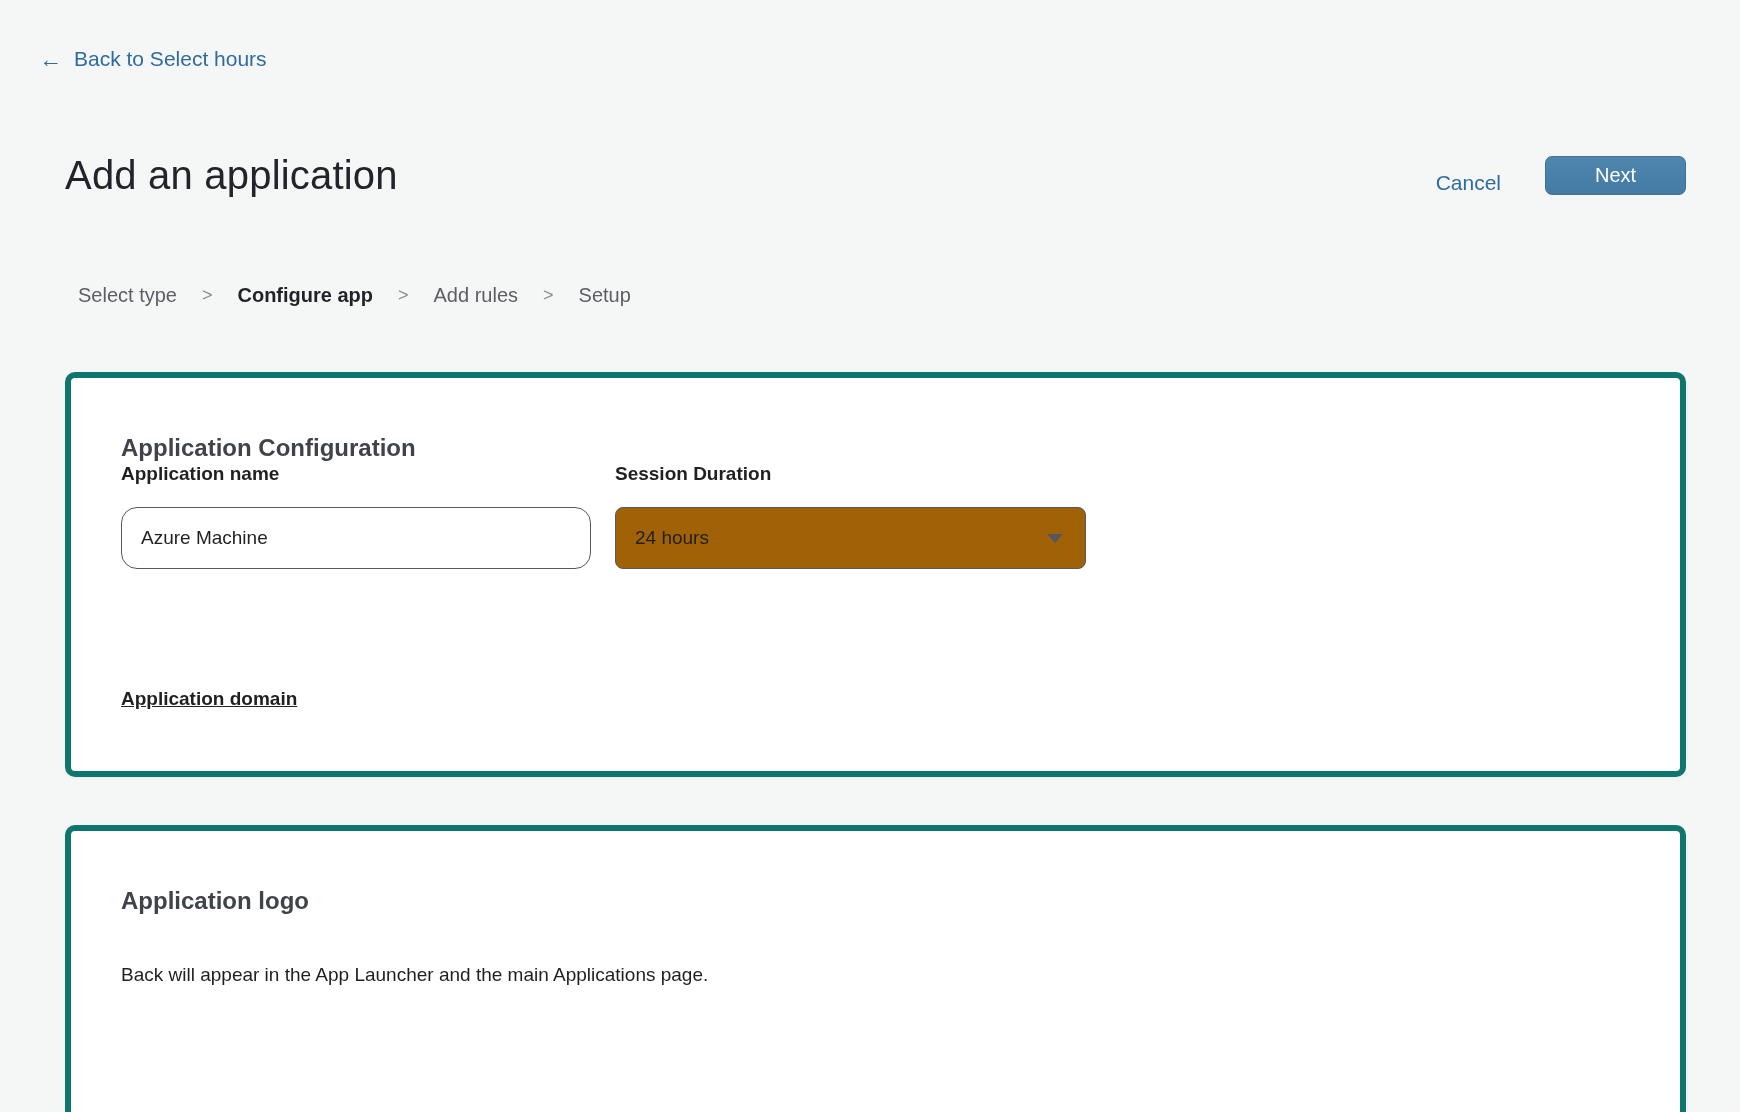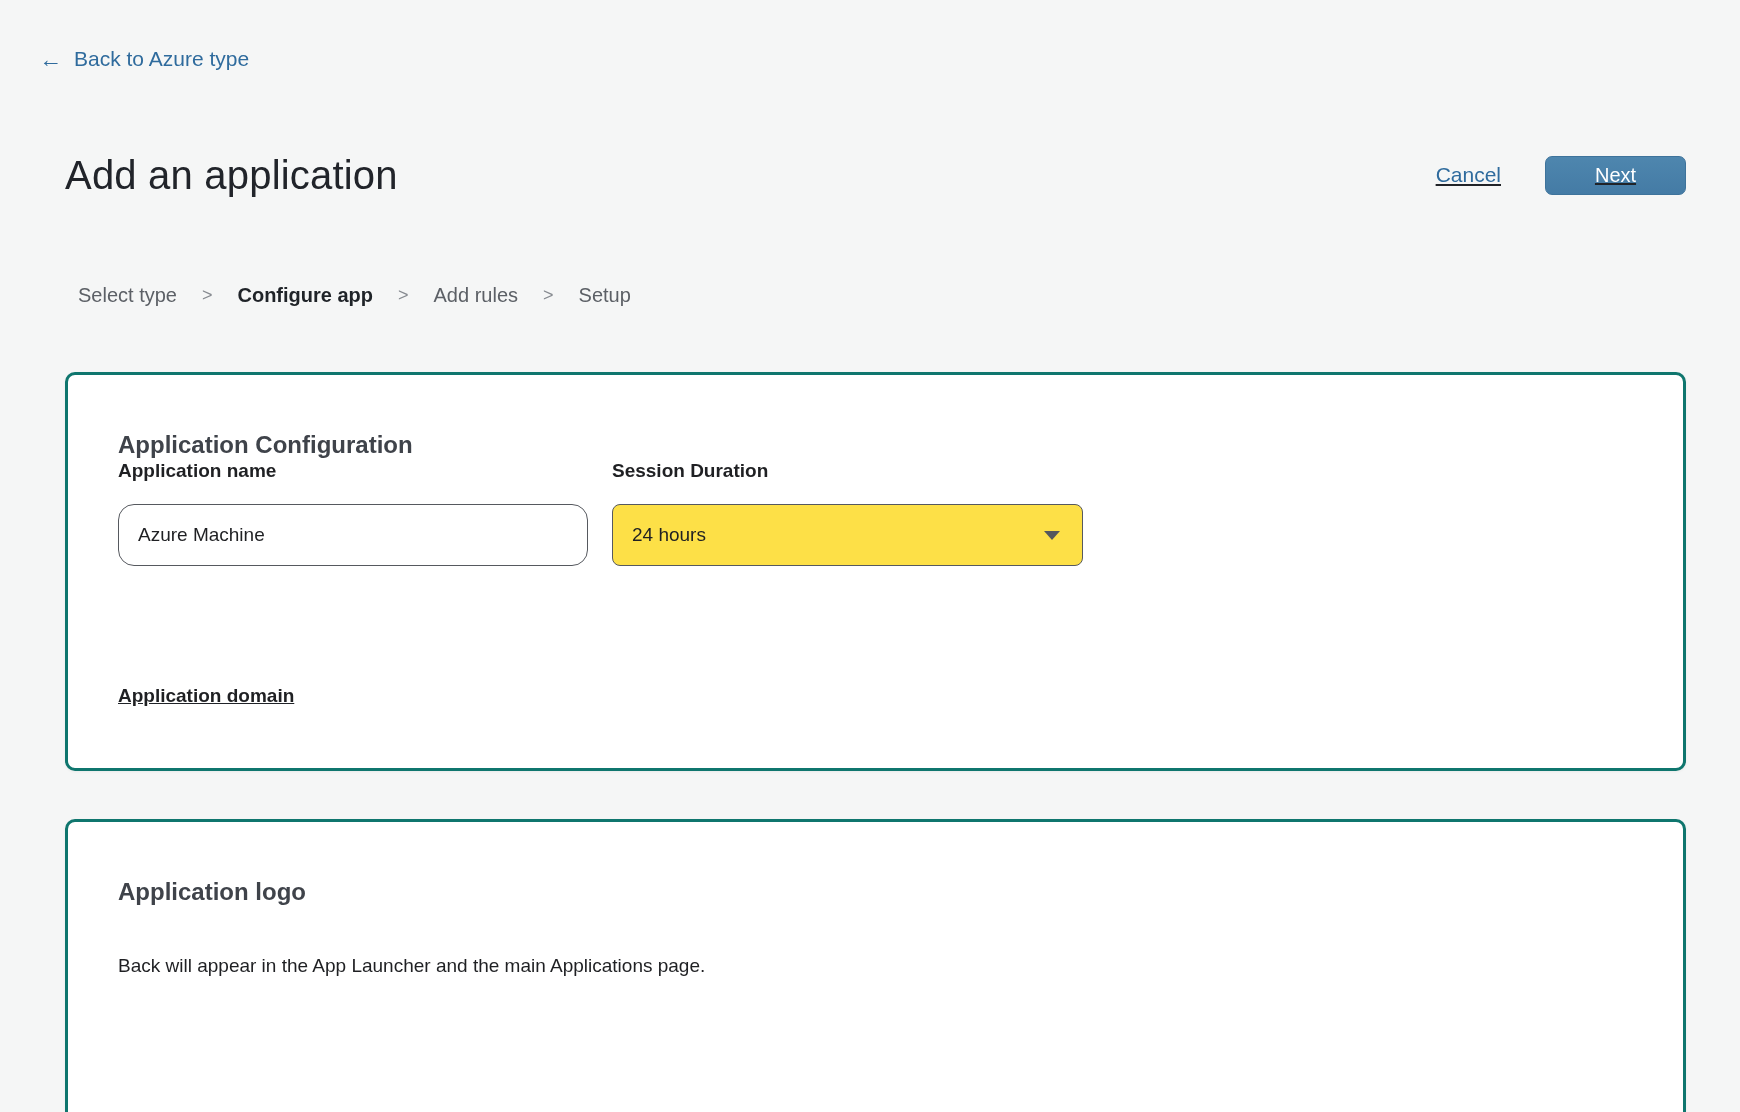--- a/index.html
+++ b/index.html
@@ -121,7 +121,7 @@
 
   <a class="back-link">
     <span class="arrow">←</span>
-    <span>Back to Azure type</span>
+    <span>Back to Select hours</span>
   </a>
 
   <div class="header-row">

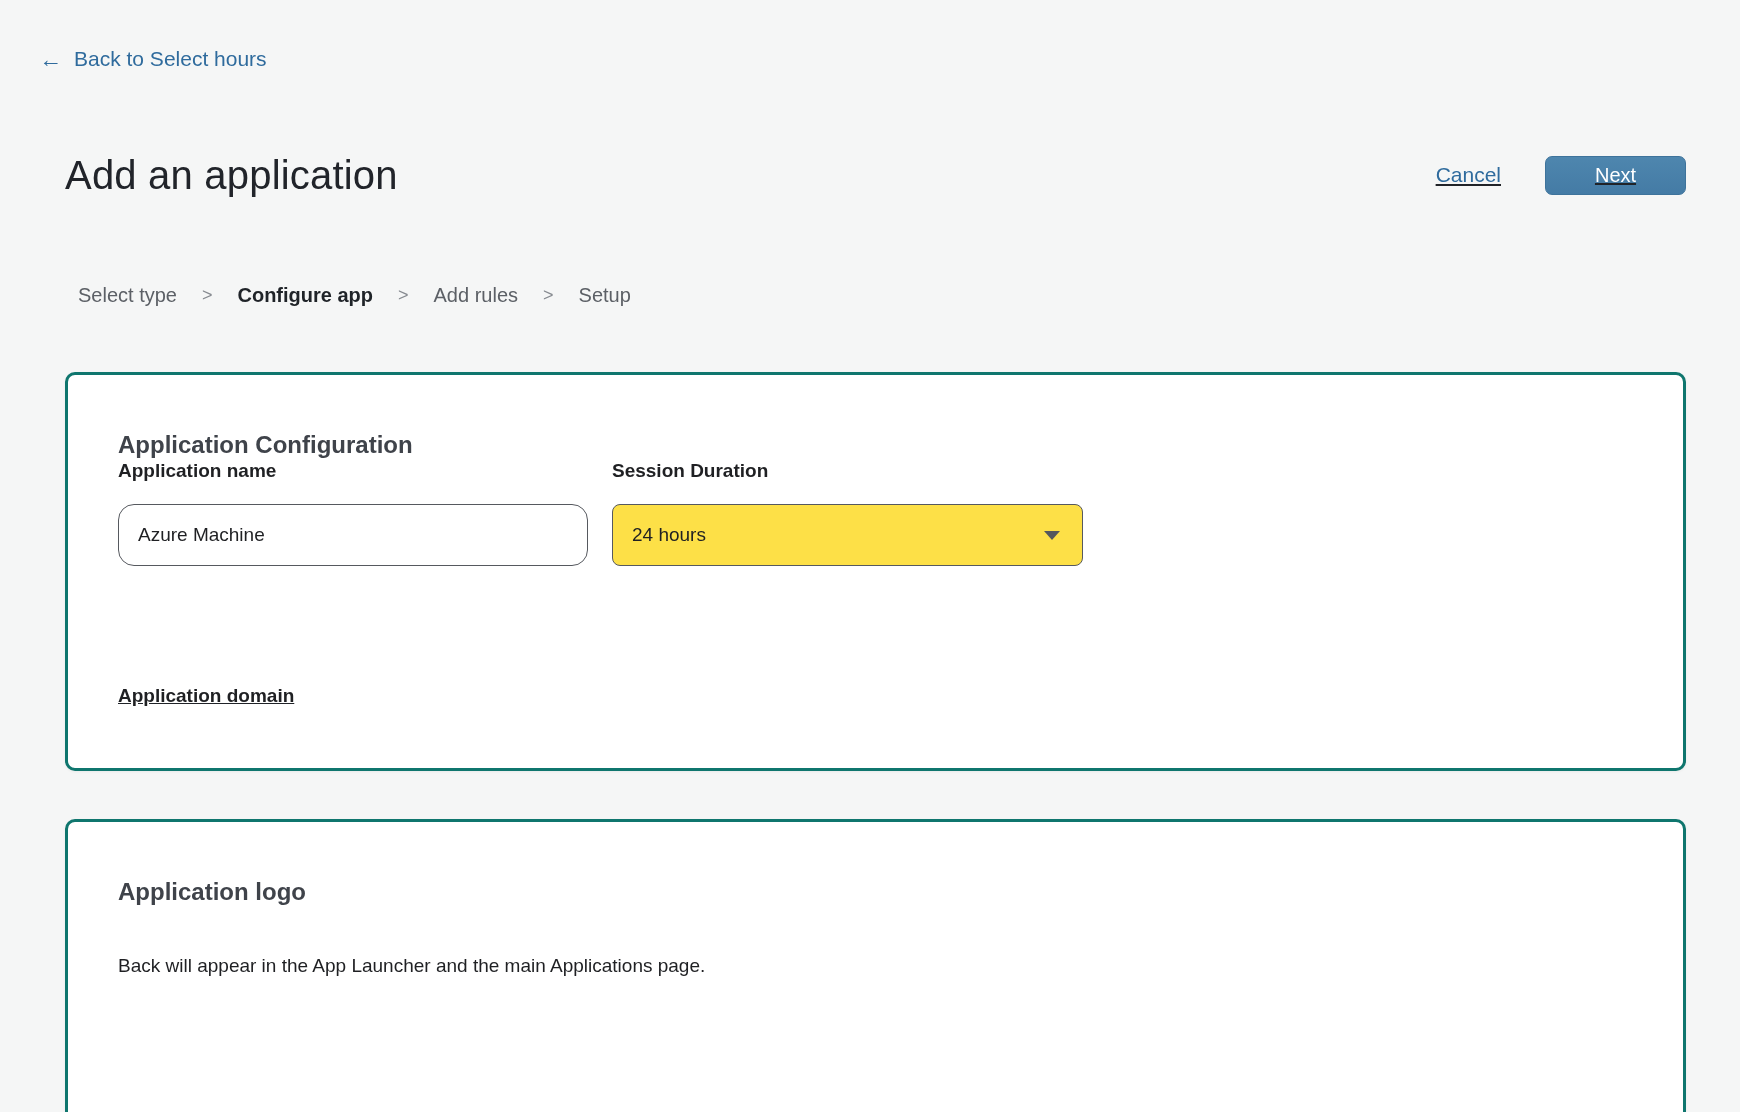--- a/index.html
+++ b/index.html
@@ -29,7 +29,7 @@
     font-size:40px; line-height:48px; font-weight:300;
     color:#21242a; letter-spacing:0.2px;
   }
-  .header-actions { display:flex; align-items:center;text-decoration:underline; }
+  .header-actions { display:flex; align-items:flex-end; }
   .cancel-link {
     color:#2f6b9d; font-size:21px; cursor:pointer; text-decoration:none;
   }

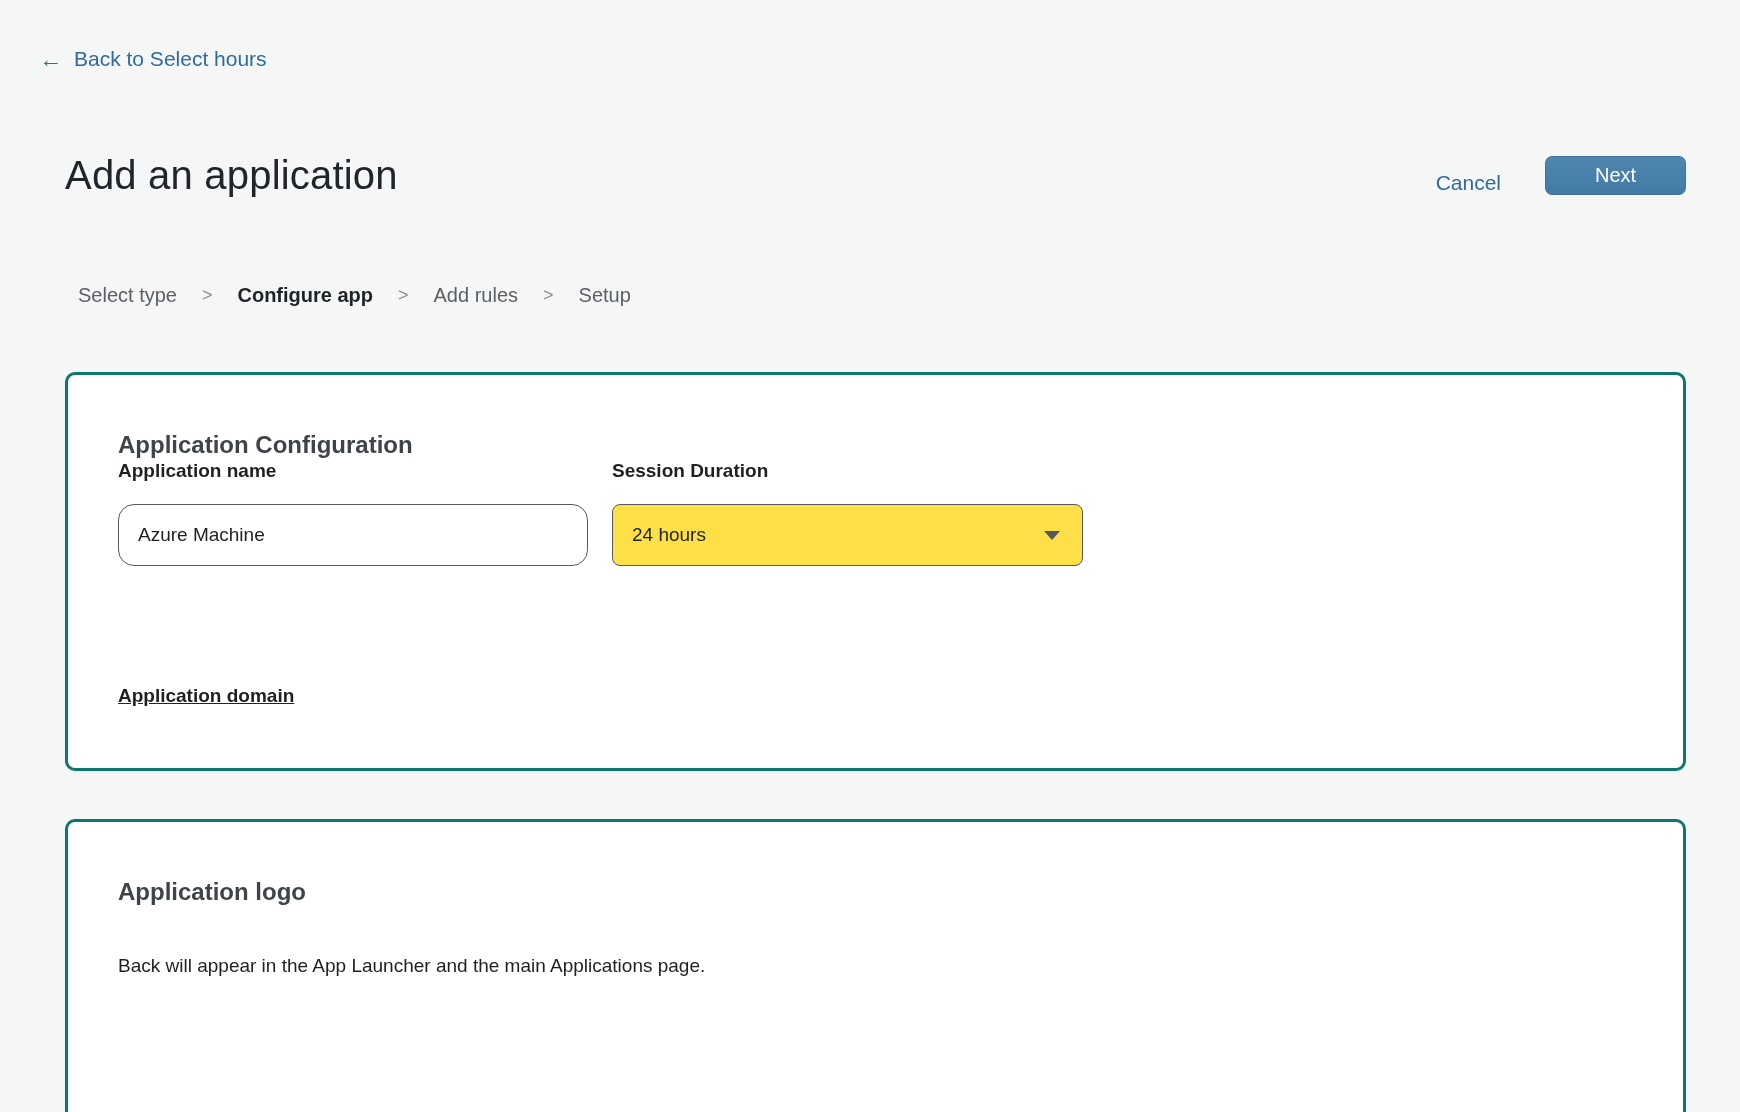--- a/index.html
+++ b/index.html
@@ -57,7 +57,7 @@
   .card {
     margin:65px 54px 0 65px;
     background:#ffffff;
-    border:3px solid #0f766e;
+    border:6px solid #0f766e;
     border-radius:10px;
     box-shadow:0 1px 3px rgba(0,0,0,0.05);
     padding:56px 50px 60px 50px;

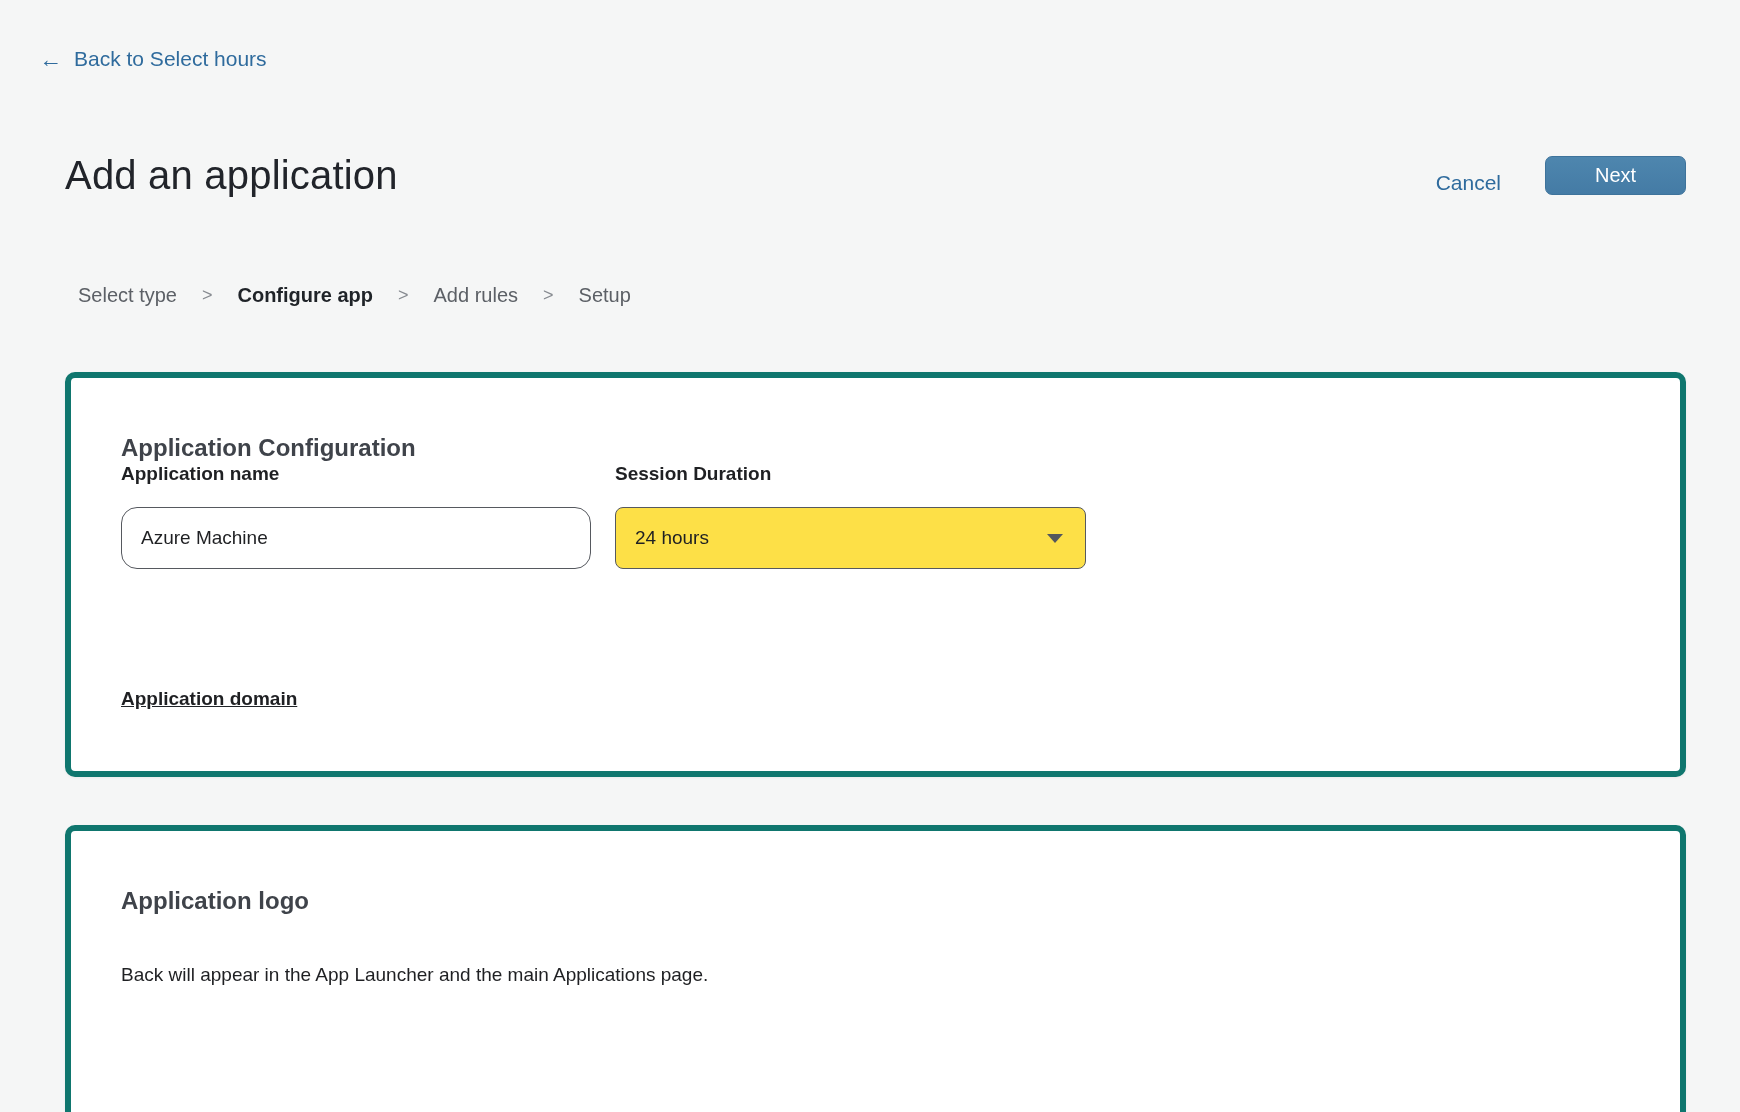--- a/index.html
+++ b/index.html
@@ -88,7 +88,7 @@
     margin-top:21px;
     width:471px; height:62px;
     border:1px solid #56595f; border-radius:8px;
-    background:#fde047;
+    background:#a16207;
     display:flex; align-items:center; justify-content:space-between;
     padding:0 22px 0 19px;
     font-size:19px; color:#1f2023; cursor:pointer;

